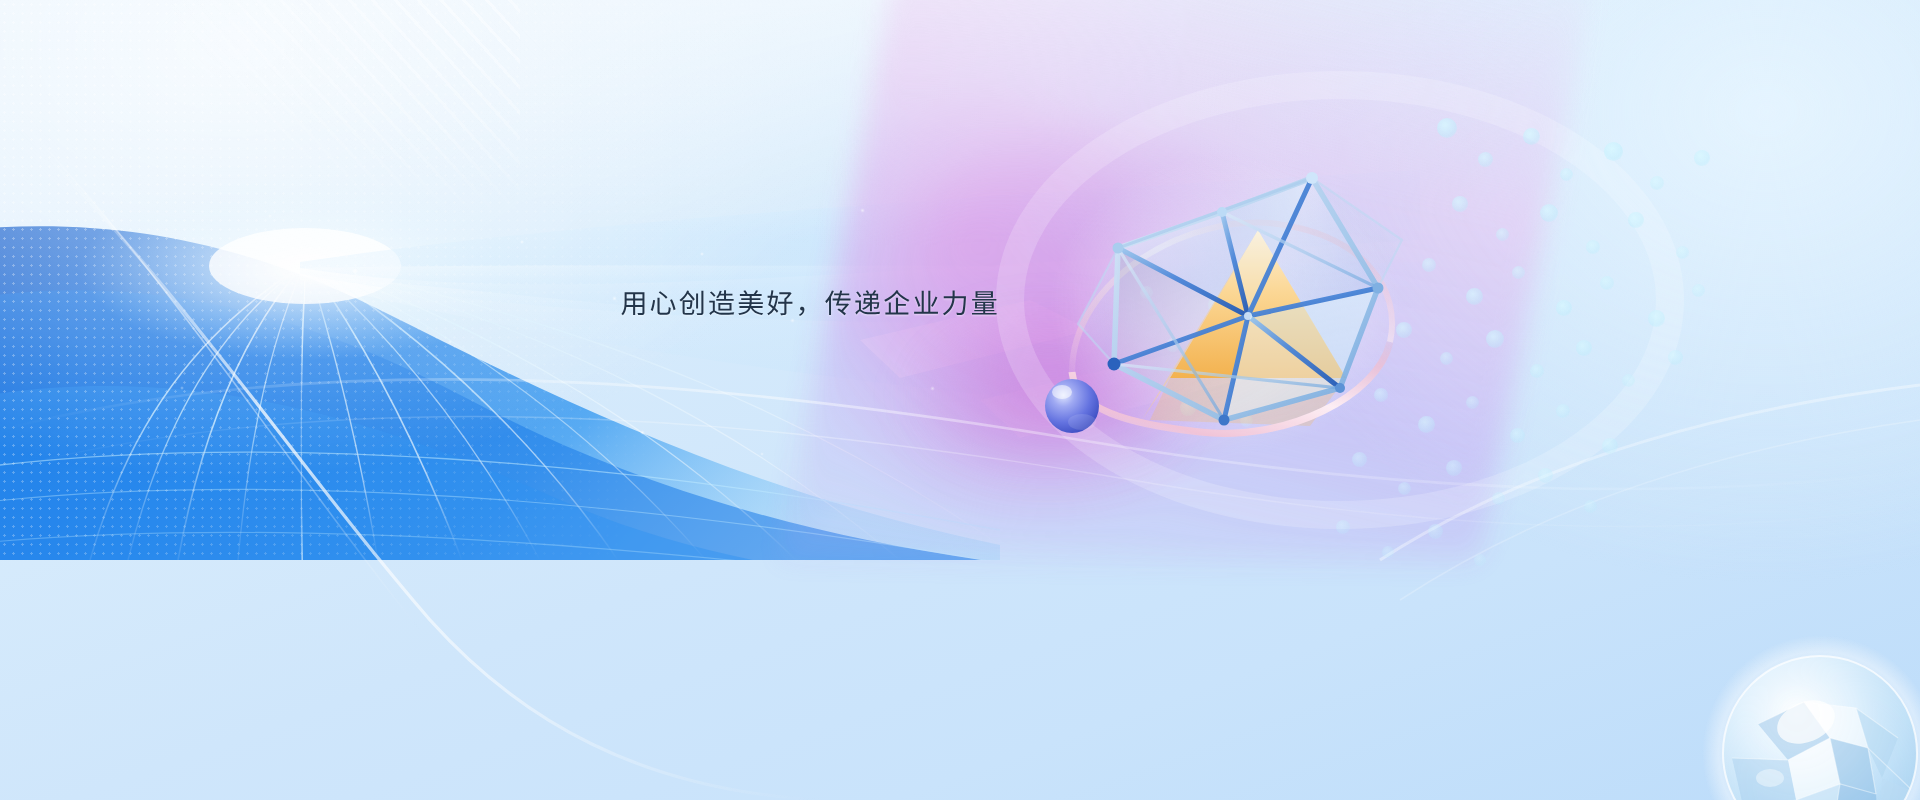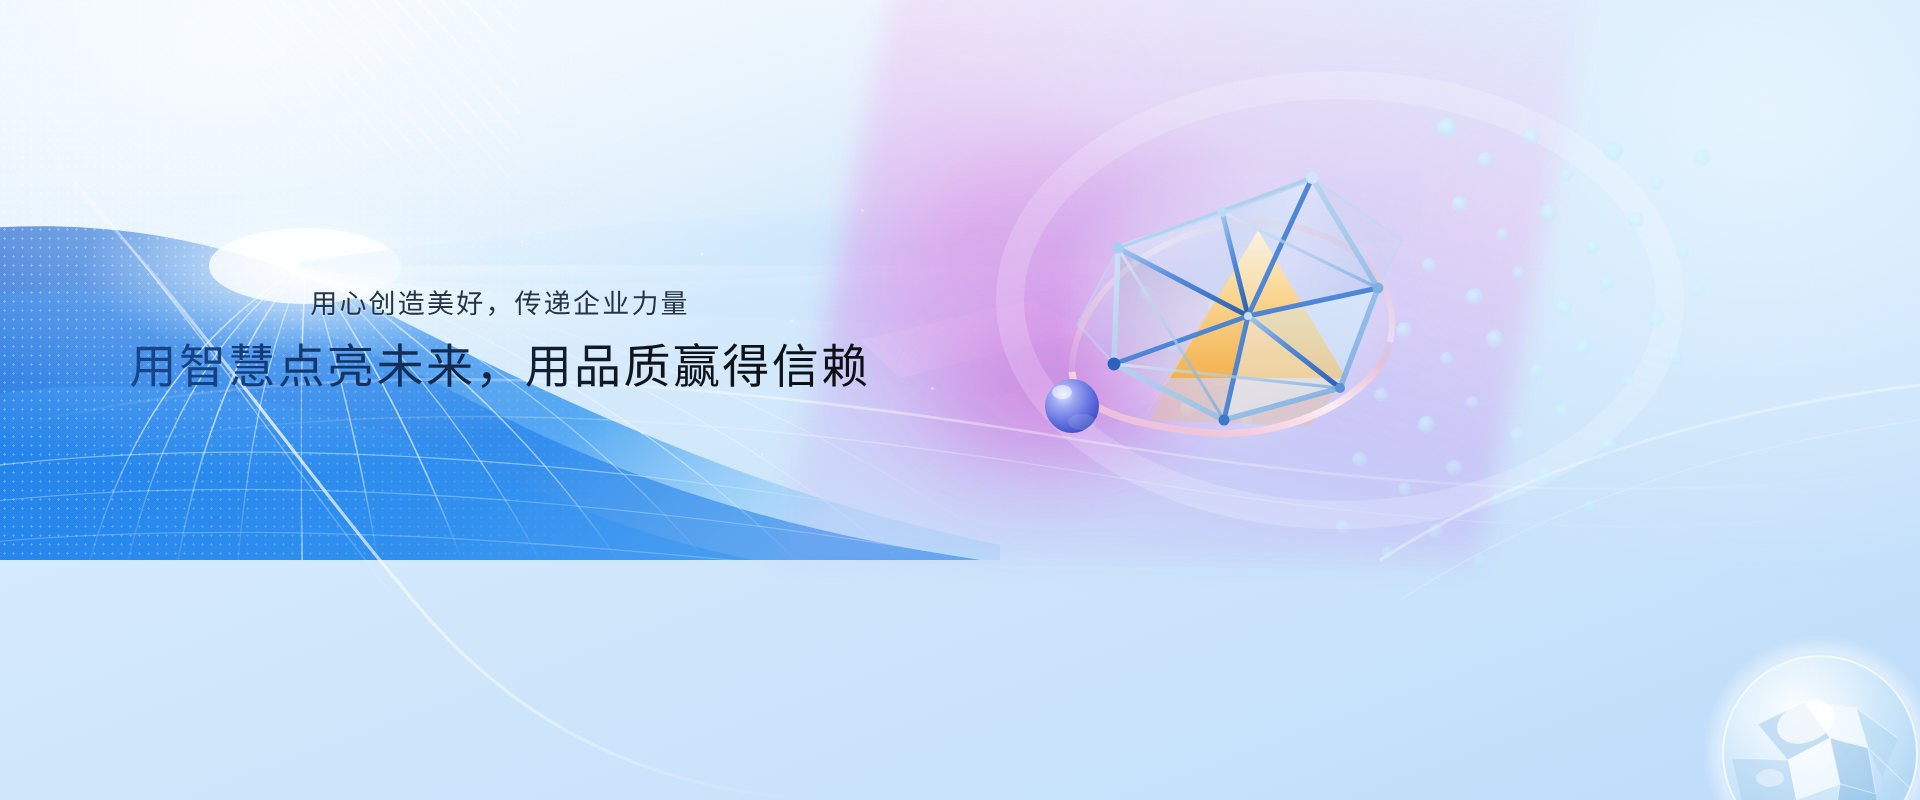--- a/index.html
+++ b/index.html
@@ -106,7 +106,7 @@
   
   .copy{
     position:absolute;left:0;top:286px;width:1000px;
-    z-index:8;text-align:center;
+    z-index:8;text-align:right;
   }
   .subtitle{
     margin:0 0 14px 0;

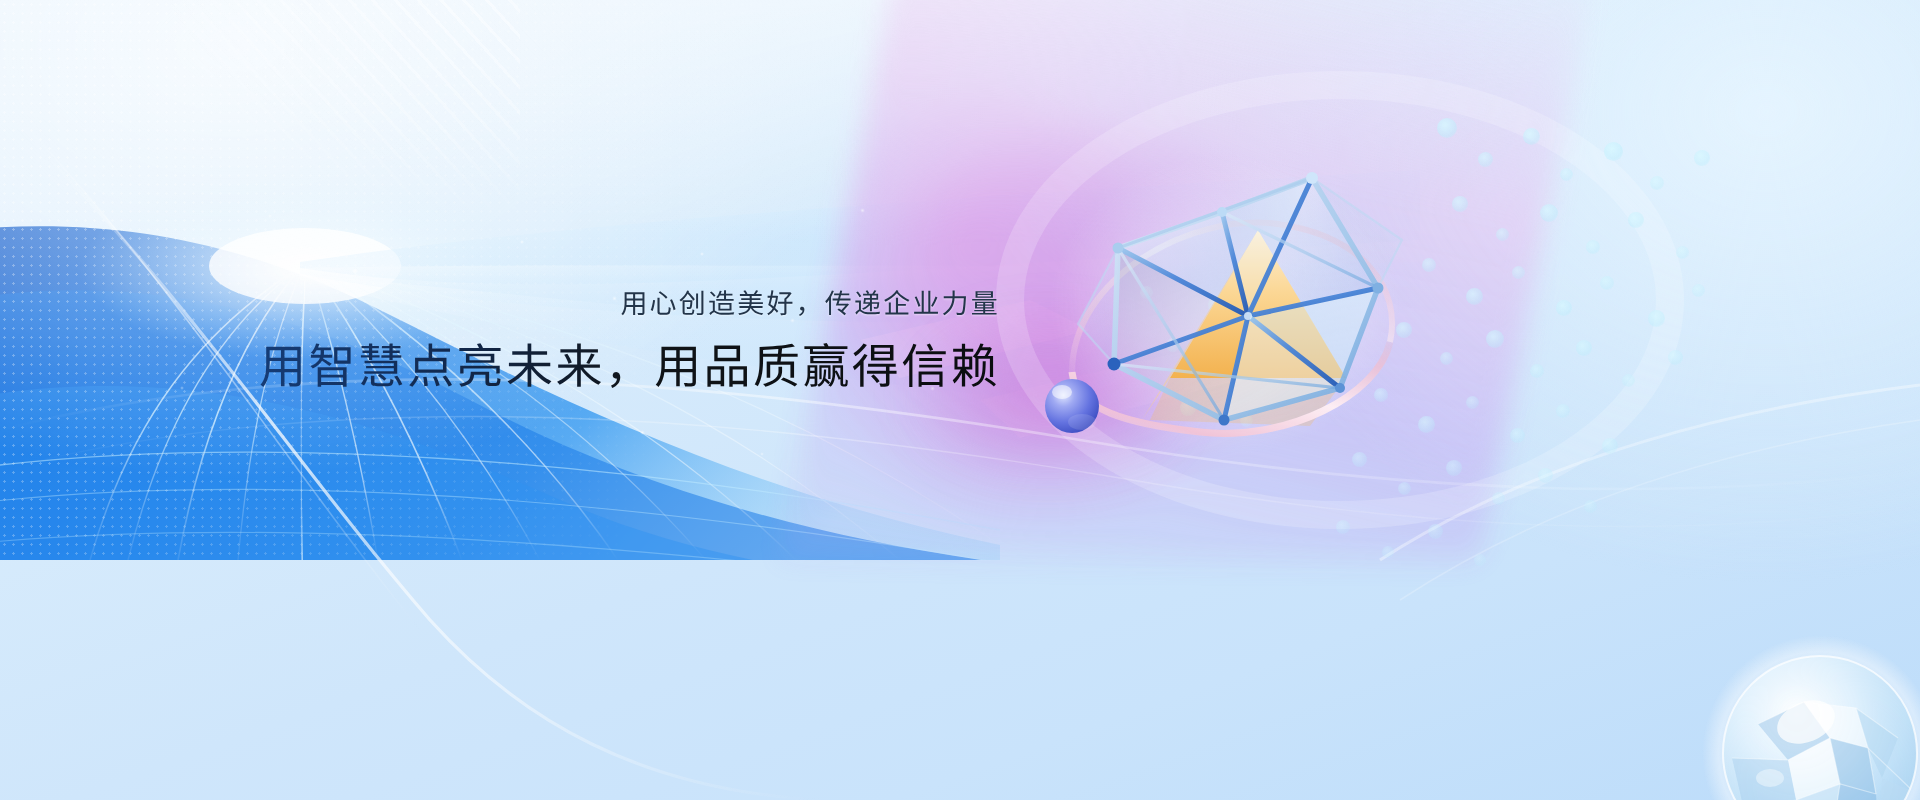--- a/index.html
+++ b/index.html
@@ -503,7 +503,6 @@
 
   <div class="copy">
     <p class="subtitle">用心创造美好，传递企业力量</p>
-    <h1 class="headline">用智慧点亮未来，用品质赢得信赖</h1>
   </div>
 
 </div>

